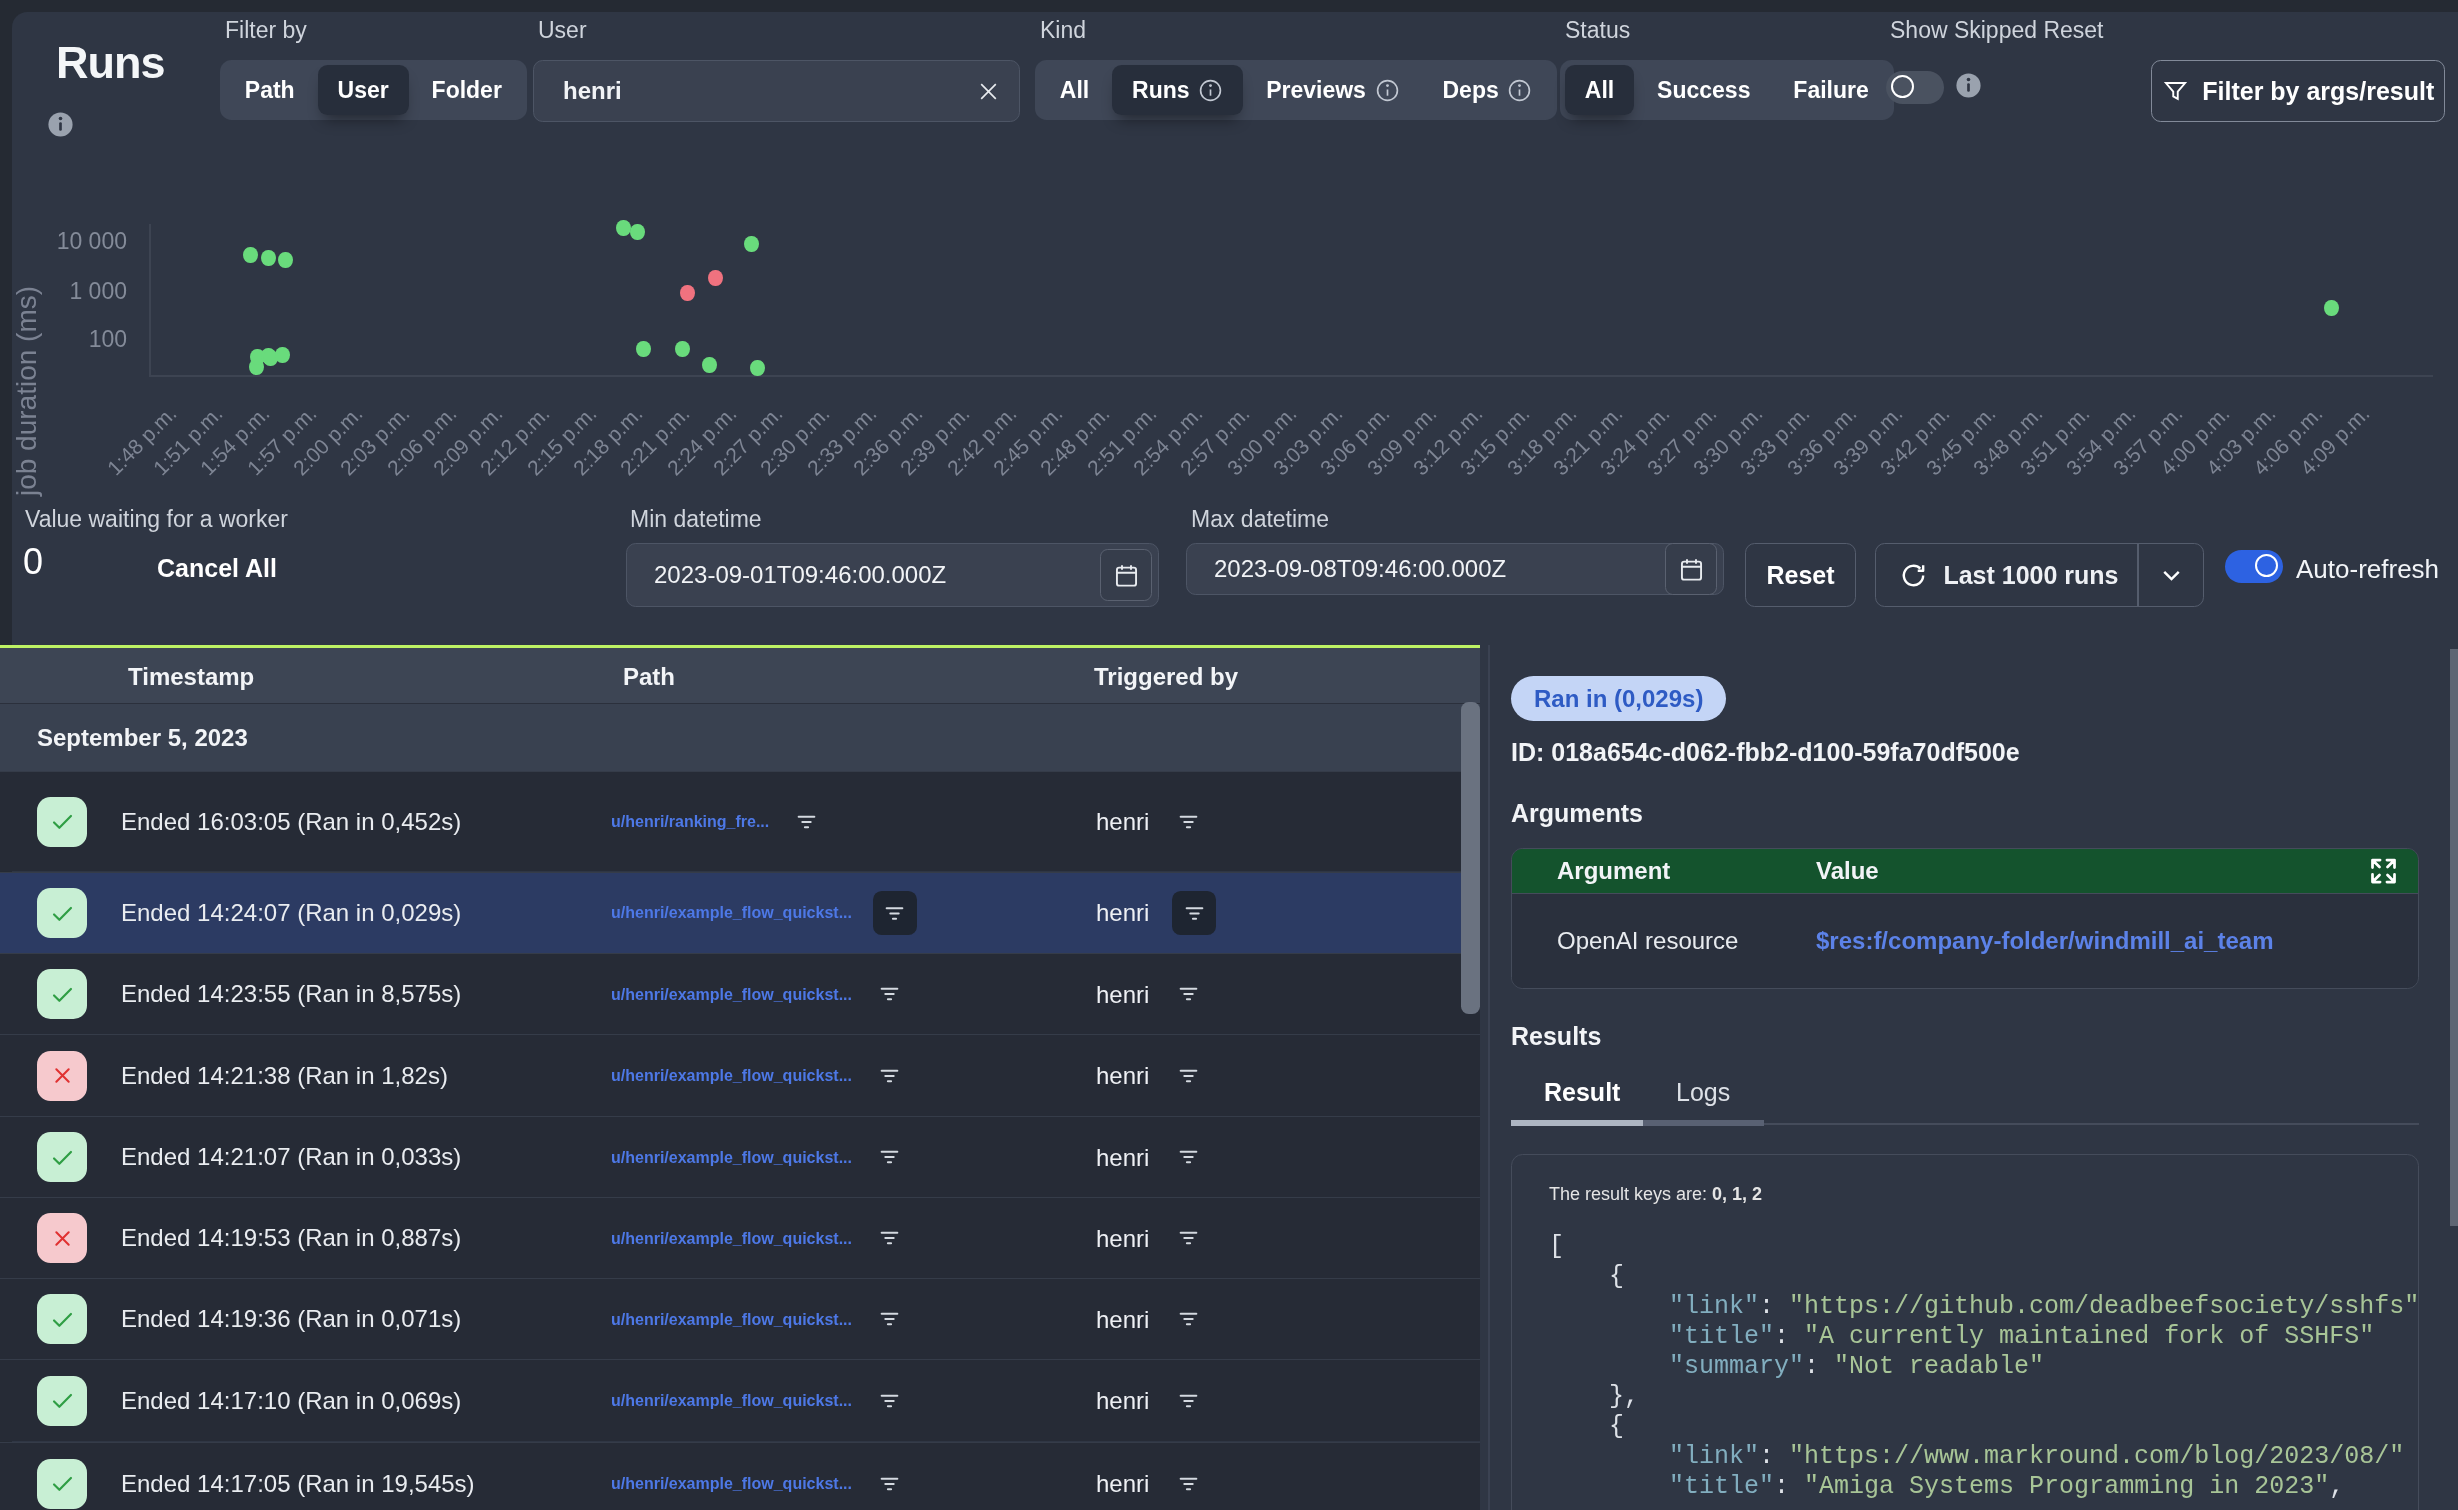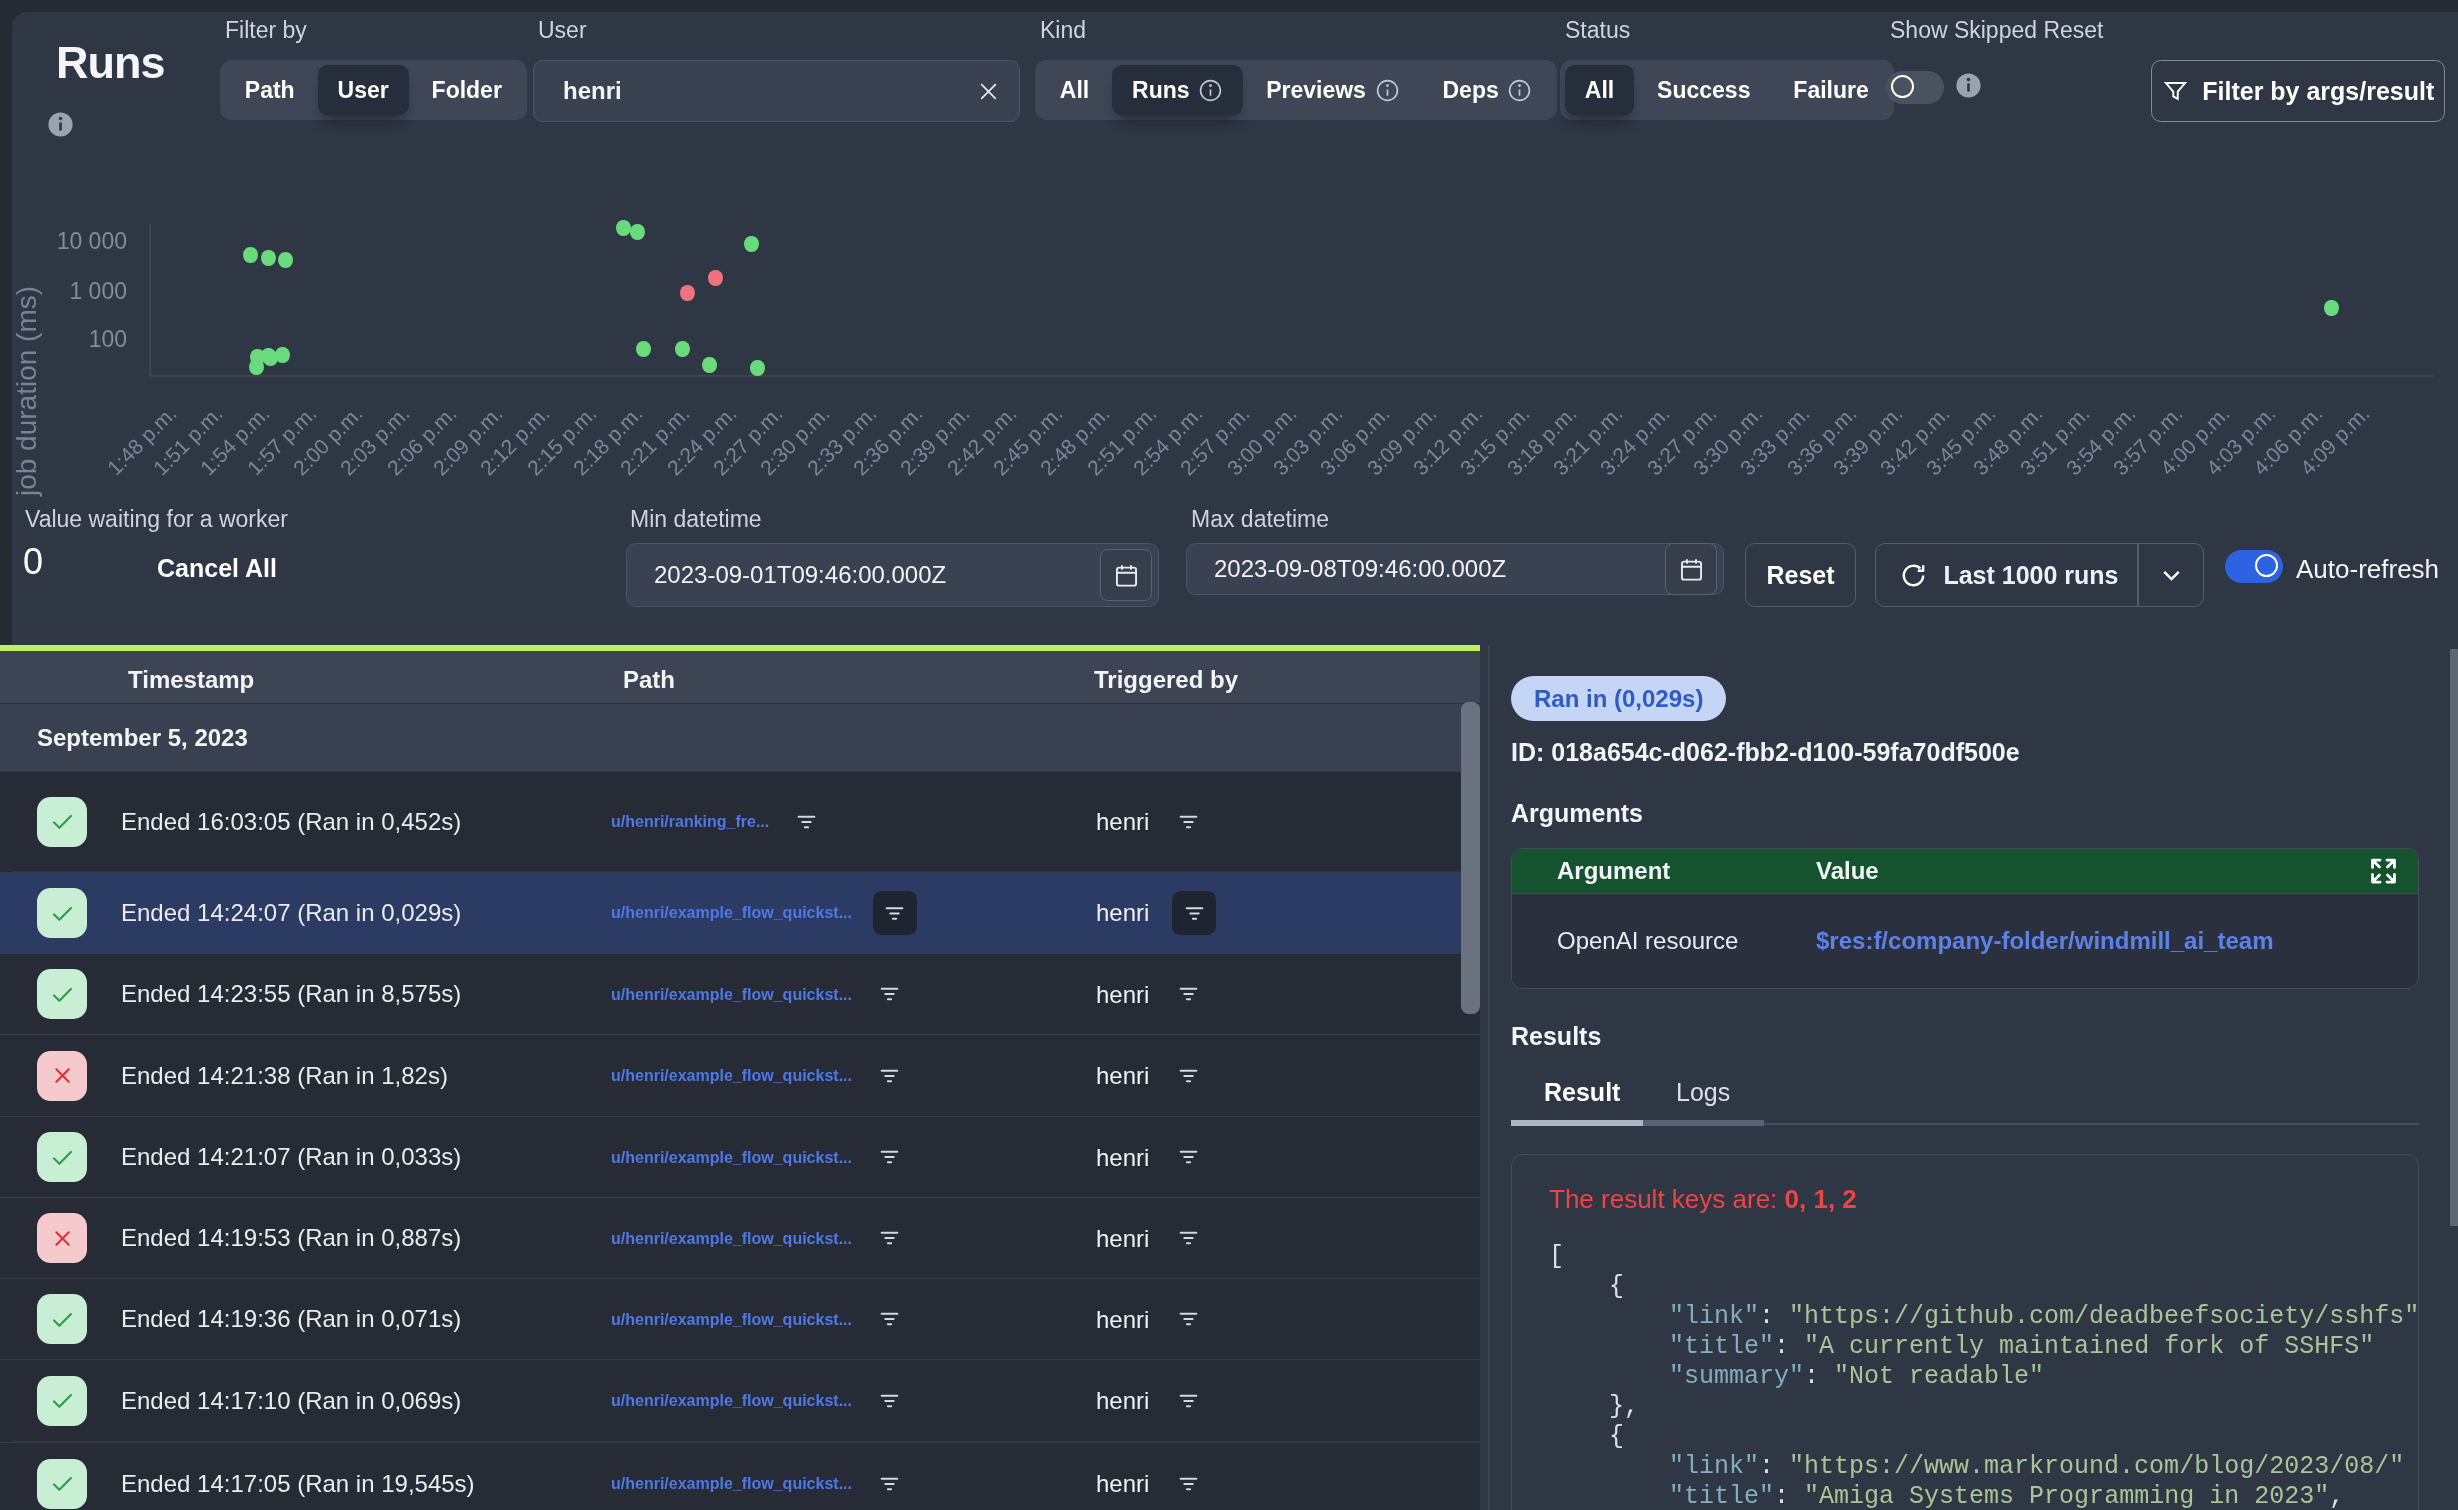--- a/index.html
+++ b/index.html
@@ -53,7 +53,7 @@
   .autorefresh-label{position:absolute;left:2296px;top:554px;font-size:26px;color:#f2f4f7;}
 
   
-  .thead{position:absolute;left:0;top:645px;width:1480px;height:58px;background:#3d4554;border-top:6px solid #bef264;}
+  .thead{position:absolute;left:0;top:645px;width:1480px;height:58px;background:#3d4554;border-top:3px solid #bef264;}
   .thead span{position:absolute;top:50%;transform:translateY(-50%);font-size:24px;font-weight:700;color:#f2f4f7;}
   .daterow{position:absolute;left:0;top:703px;width:1480px;height:69px;background:#394150;border-top:1px solid #2b303c;border-bottom:1px solid #2b303c;box-sizing:border-box;display:flex;align-items:center;}
   .daterow span{margin-left:37px;font-size:24px;font-weight:700;color:#f2f4f7;}

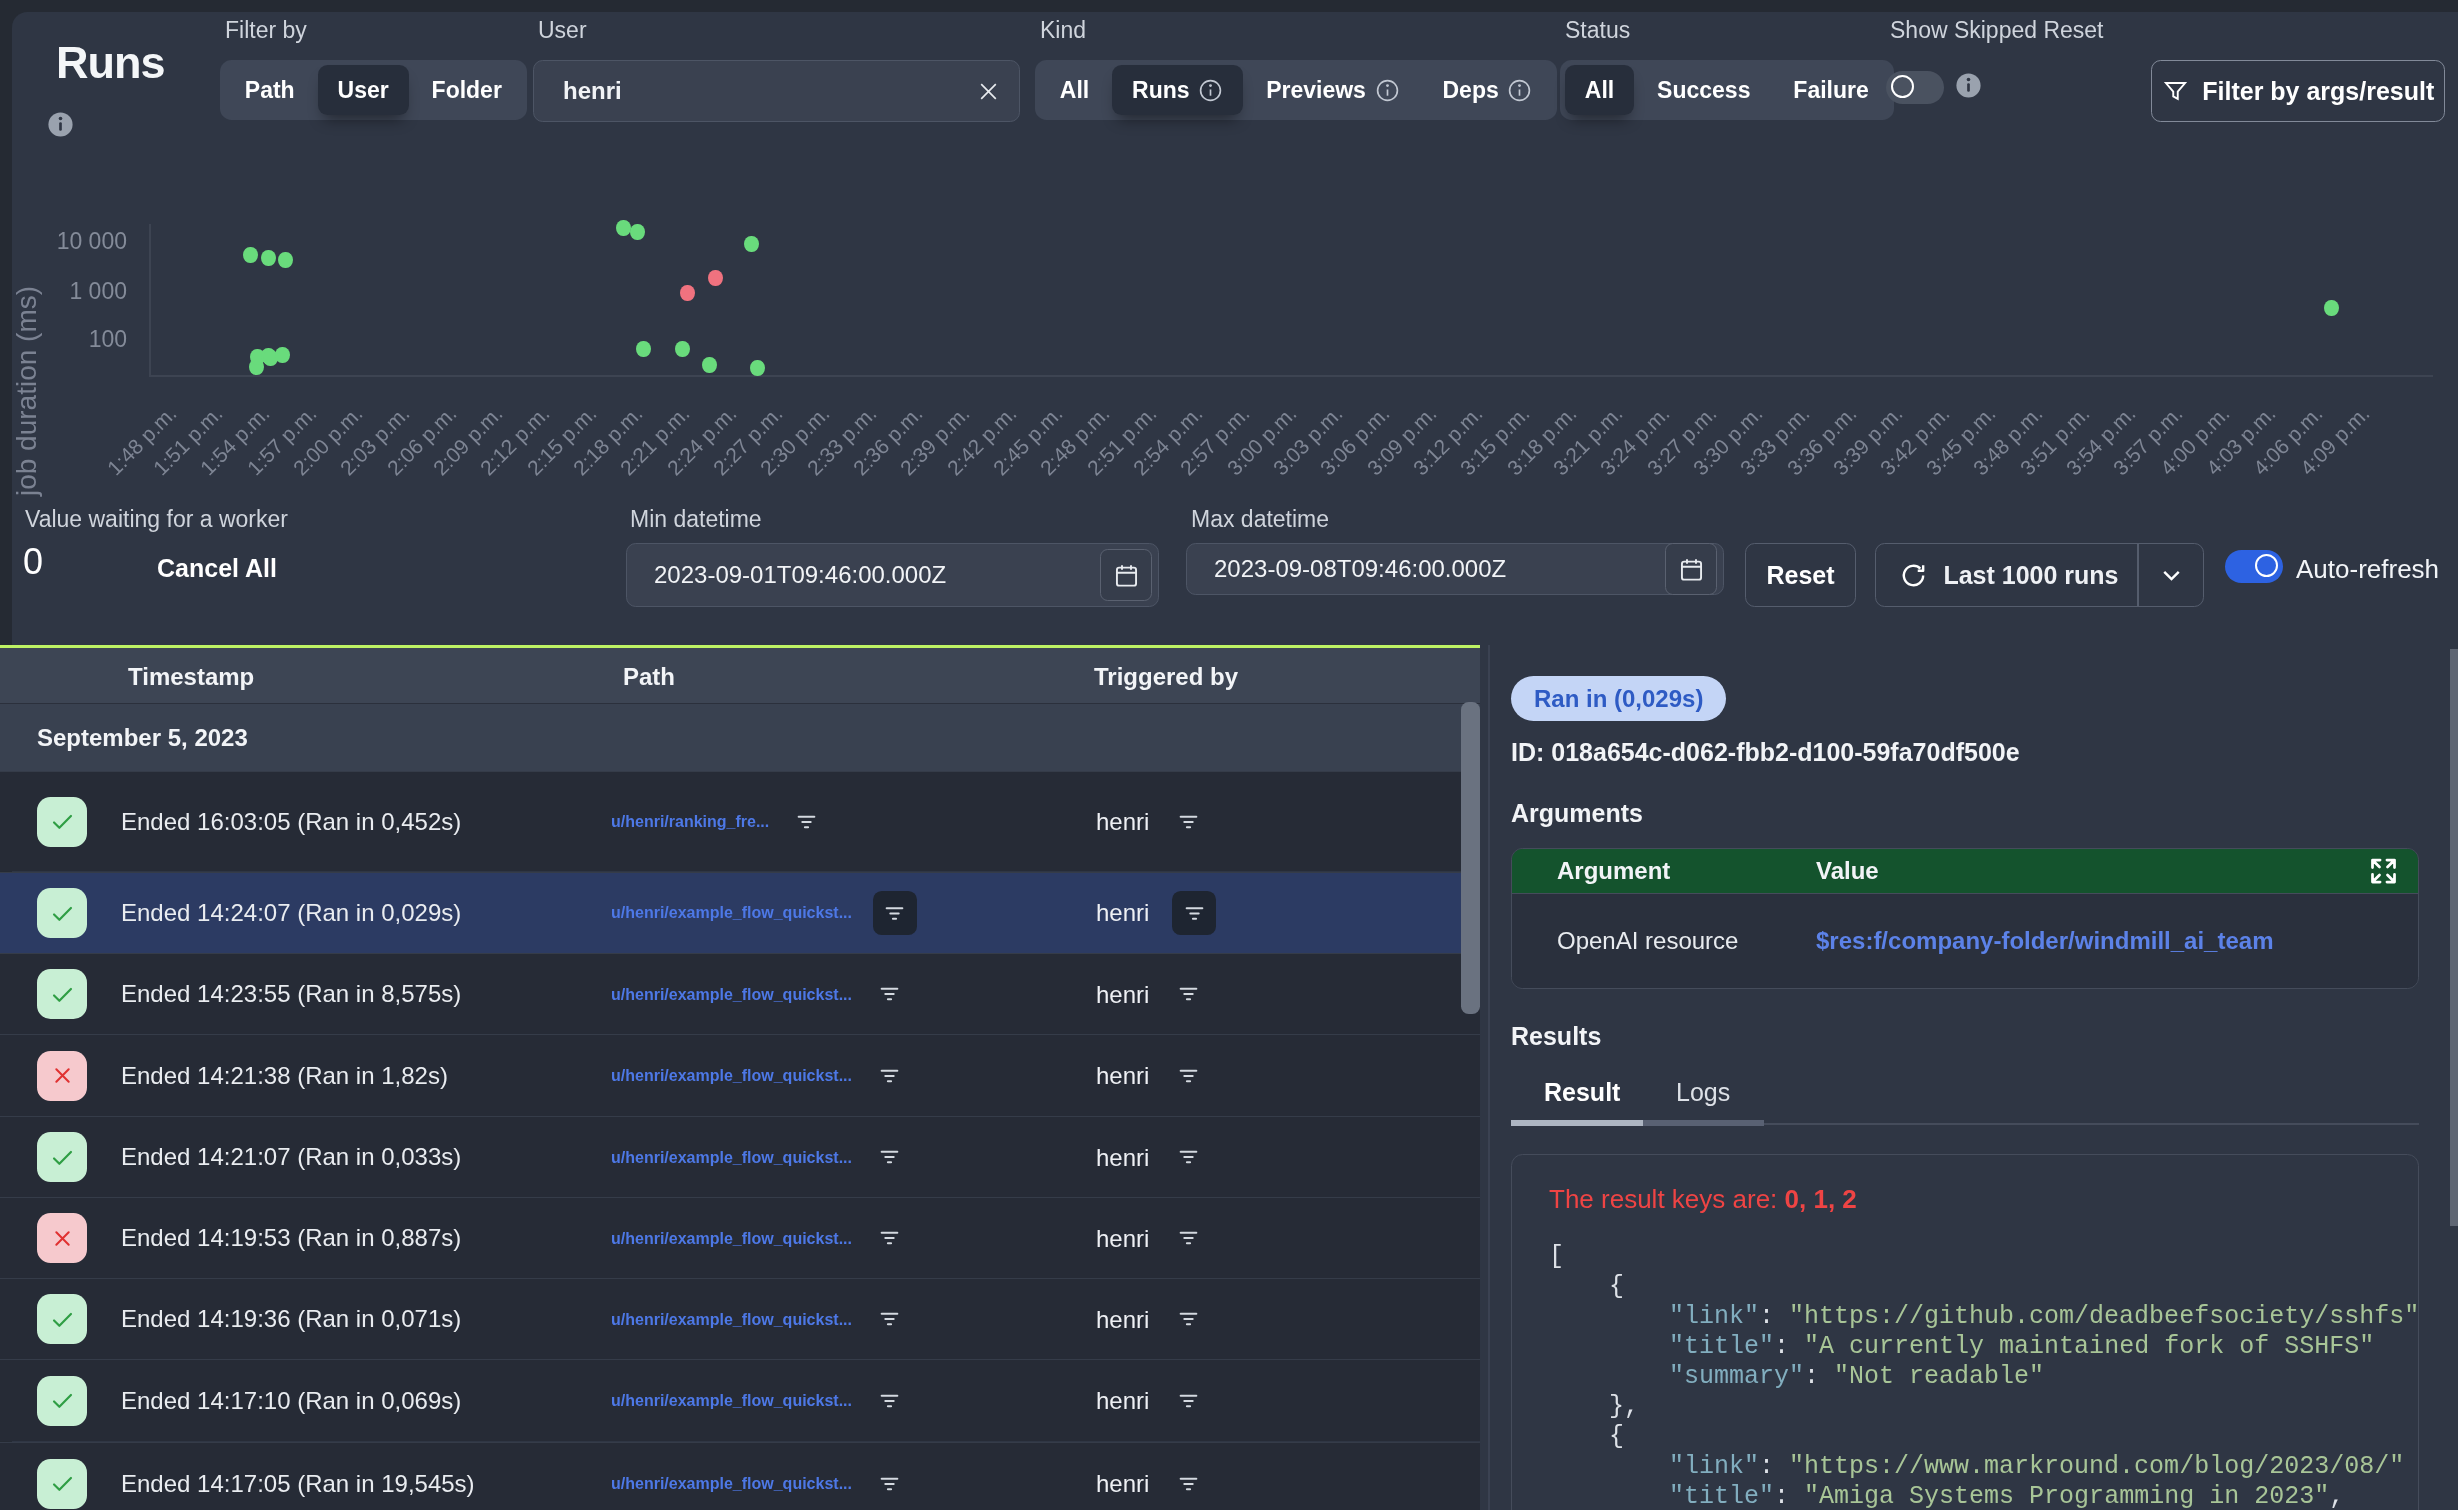--- a/index.html
+++ b/index.html
@@ -90,7 +90,7 @@
   .tabline{position:absolute;height:5.8px;top:1120px;}
   .result-box{position:absolute;left:1511px;top:1154px;width:908px;height:386px;border:1px solid #454c5b;border-radius:11.6px;
         box-sizing:border-box;padding:29px 0 0 37px;overflow:hidden;}
-  .result-intro{font-size:26px;color:#ef4444;}
+  .result-intro{font-size:18px;color:#e5e5e5;}
   .code{margin-top:27px;font-family:"Liberation Mono","DejaVu Sans Mono",monospace;font-size:25px;line-height:30px;white-space:pre;overflow:hidden;}
   .code .p{color:#dde1e7;}
   .code .k{color:#82aebf;}

